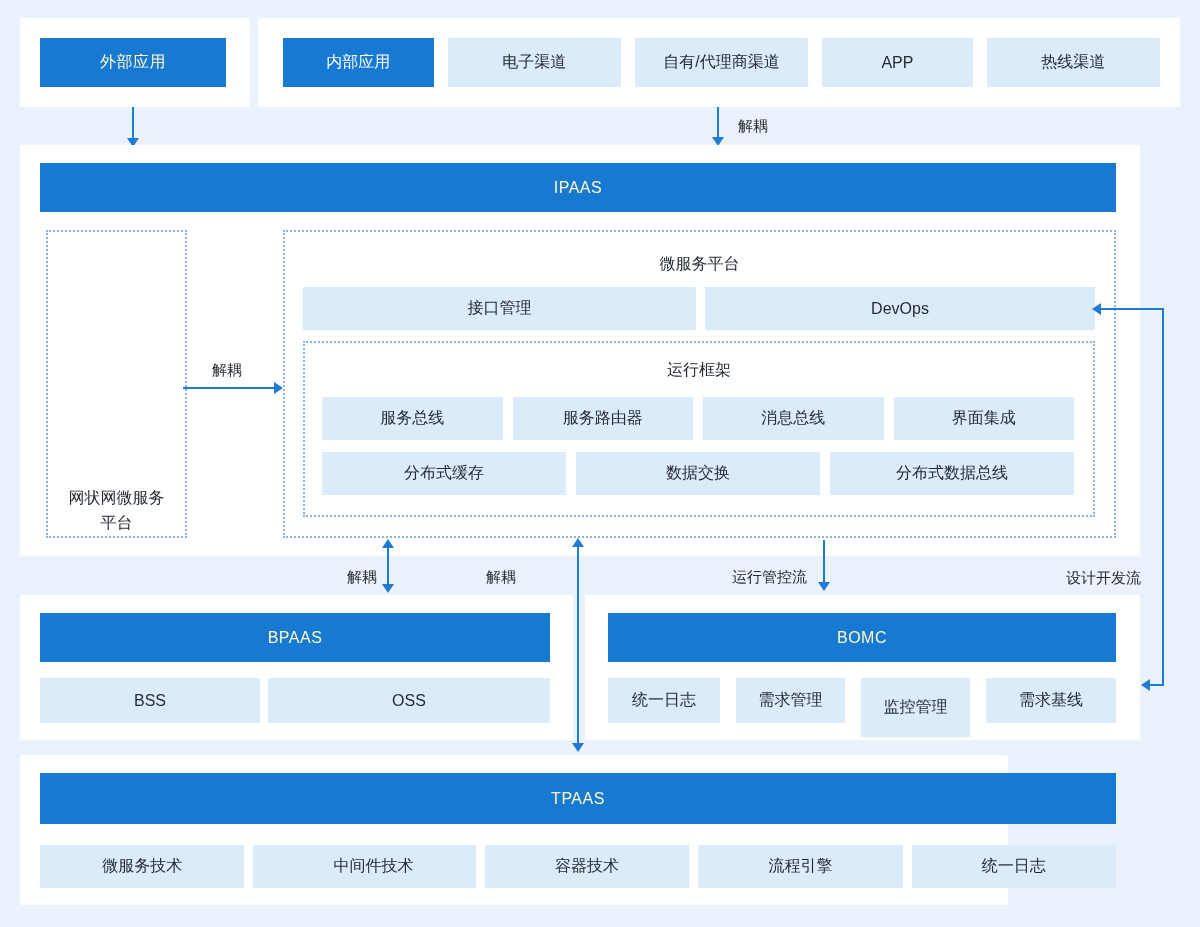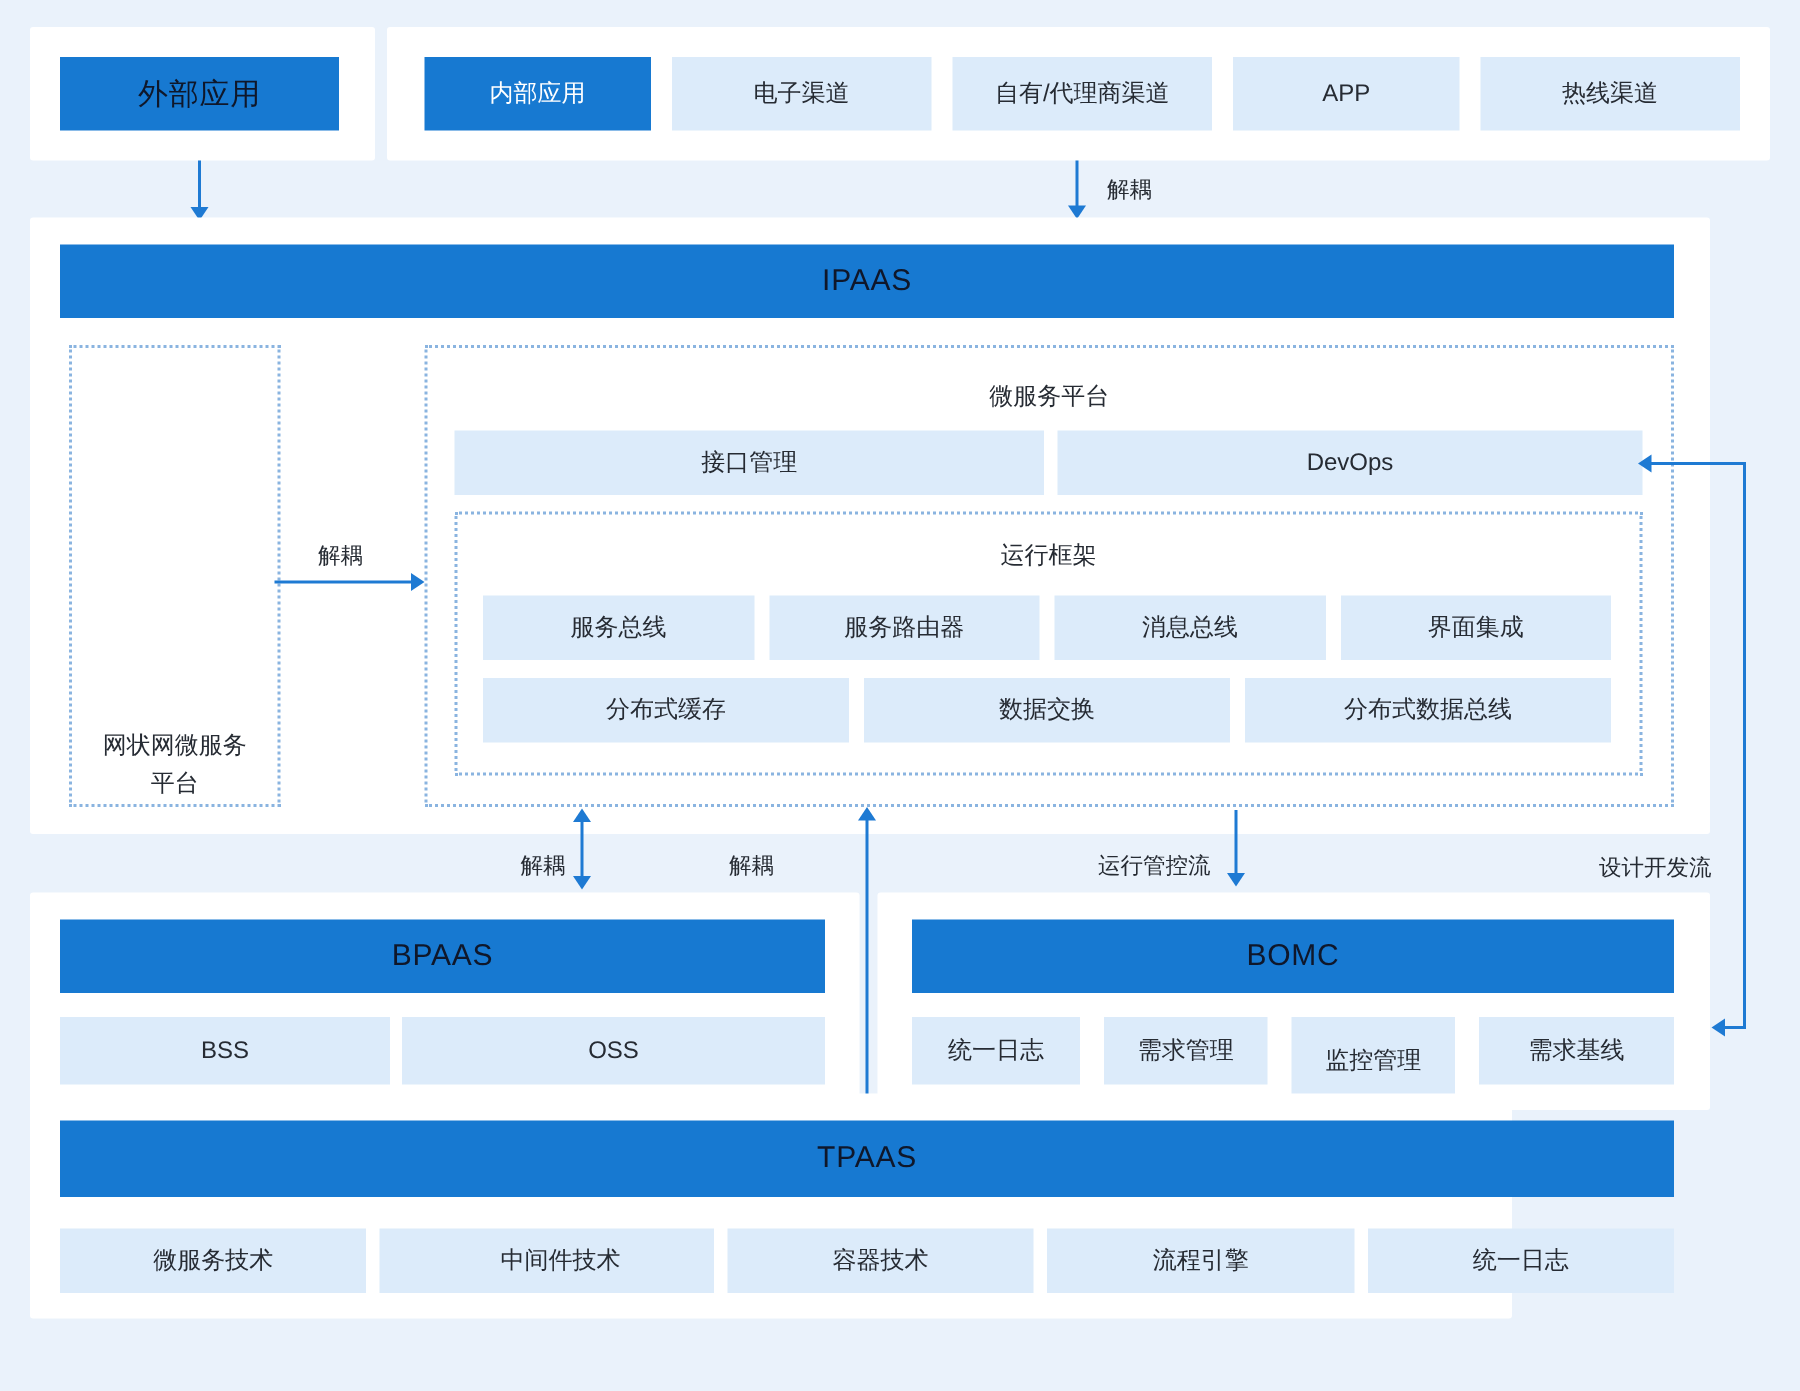--- a/index.html
+++ b/index.html
@@ -11,7 +11,7 @@
   body{font-family:"Liberation Sans","DejaVu Sans",sans-serif; color:var(--text-dark);}
   #canvas{position:relative; width:1200px; height:927px; background:var(--background); overflow:hidden;}
   .panel{position:absolute; background:var(--panel); border-radius:2px;}
-  .bar{position:absolute; background:var(--accent); color:#0f172a; display:flex; align-items:center; justify-content:center; font-size:20px; letter-spacing:.5px;}
+  .bar{position:absolute; background:var(--accent); color:#fef9c3; display:flex; align-items:center; justify-content:center; font-size:16px; letter-spacing:.5px;}
   .box{background:var(--light-box); color:var(--text-dark); display:flex; align-items:center; justify-content:center; font-size:16px;}
   .box.abs{position:absolute;}
   .bluebox{background:var(--accent); color:#fff;}

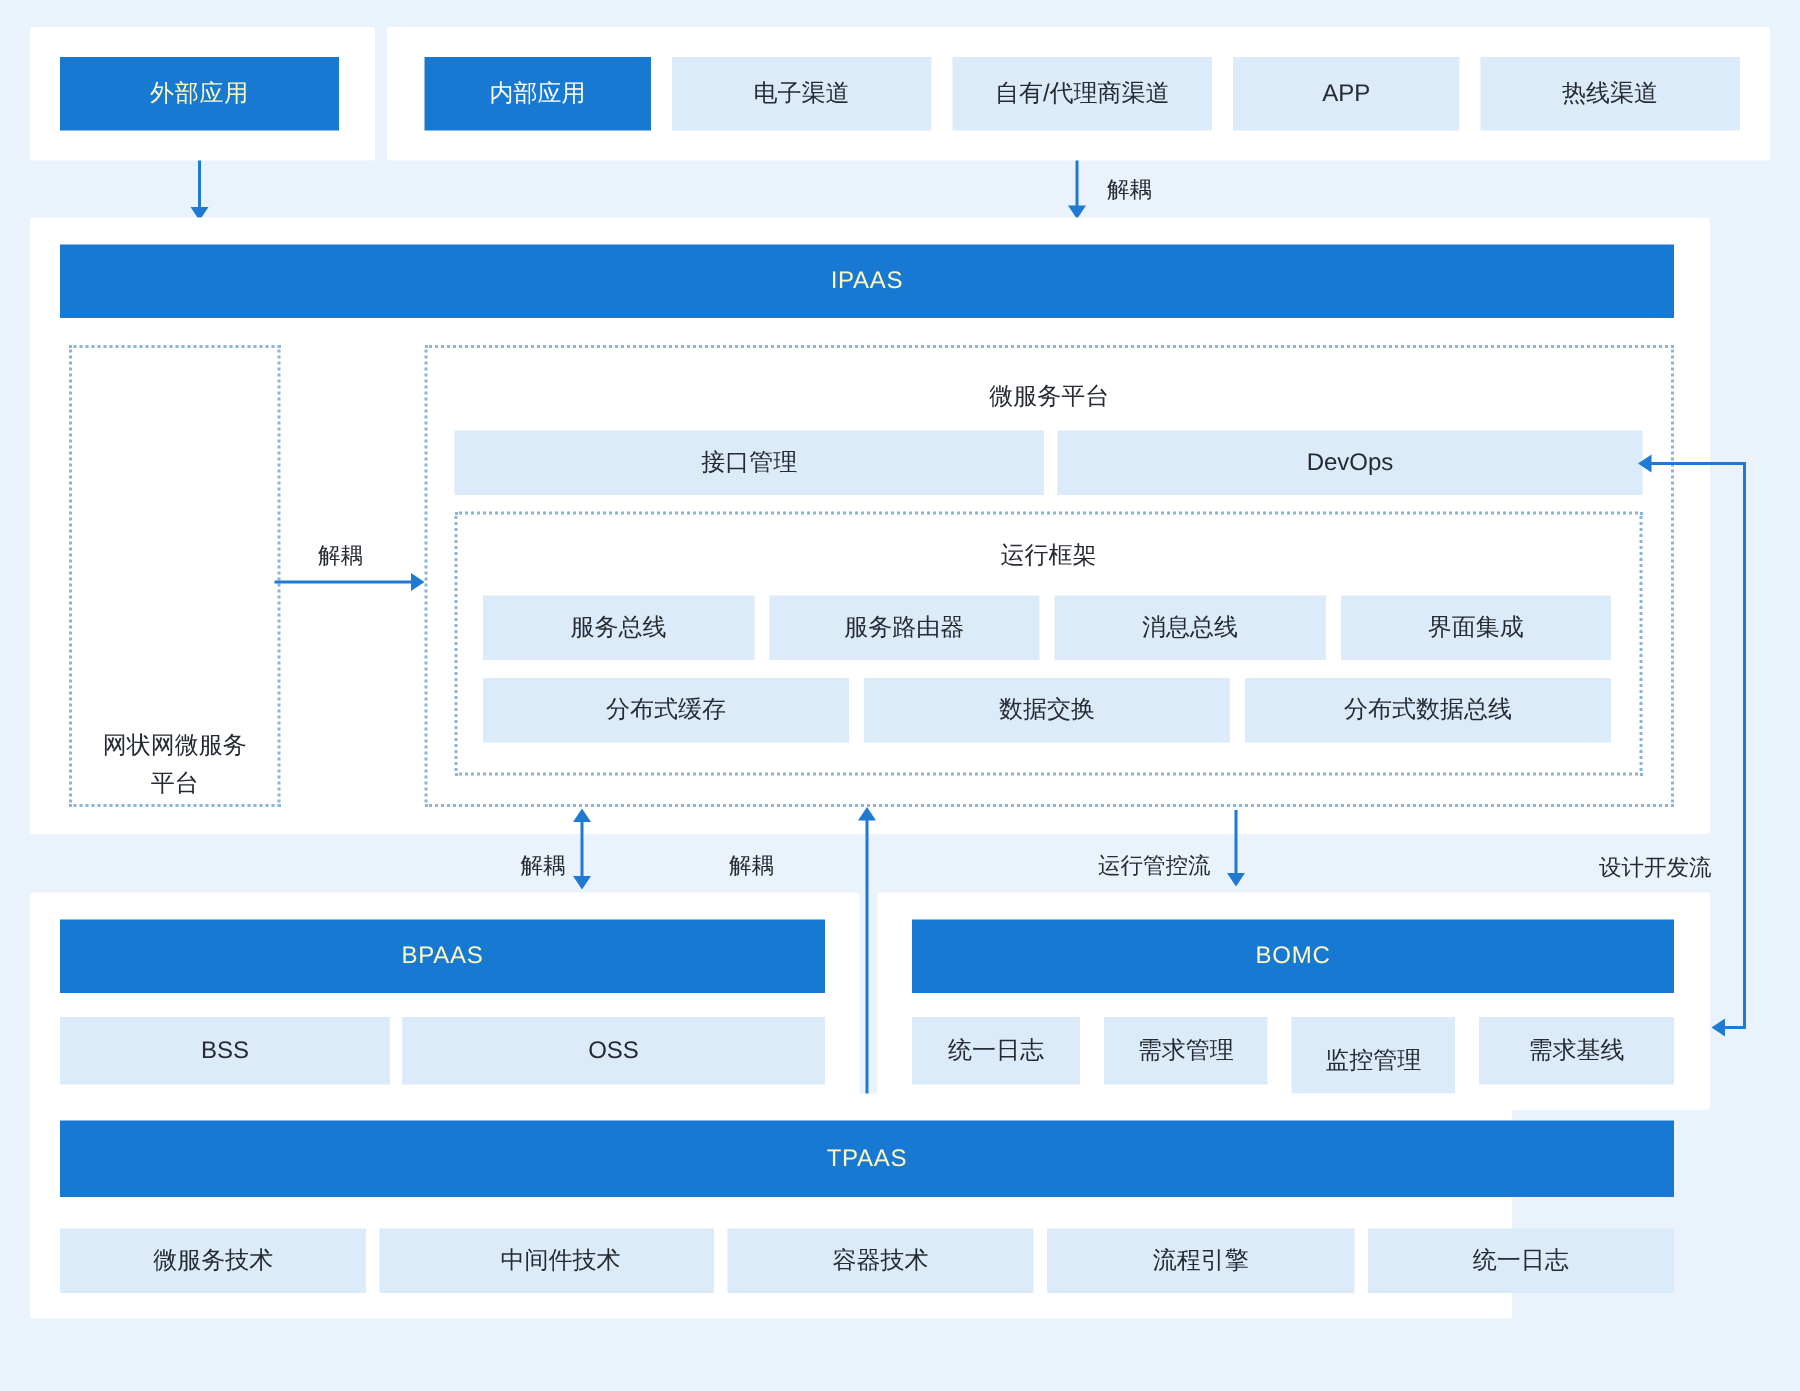--- a/index.html
+++ b/index.html
@@ -124,7 +124,7 @@
     </div>
   </div>
 
-  <div class="panel" style="left:20px; top:729px; width:988px; height:150px;">
+  <div class="panel" style="left:20px; top:755px; width:988px; height:150px;">
     <div class="bar" style="left:20px; top:18px; width:1076px; height:51px;">TPAAS</div>
     <div class="flexrow" style="left:20px; top:90px; width:1076px; gap:9px;">
       <div class="box" style="height:43px;">微服务技术</div>

